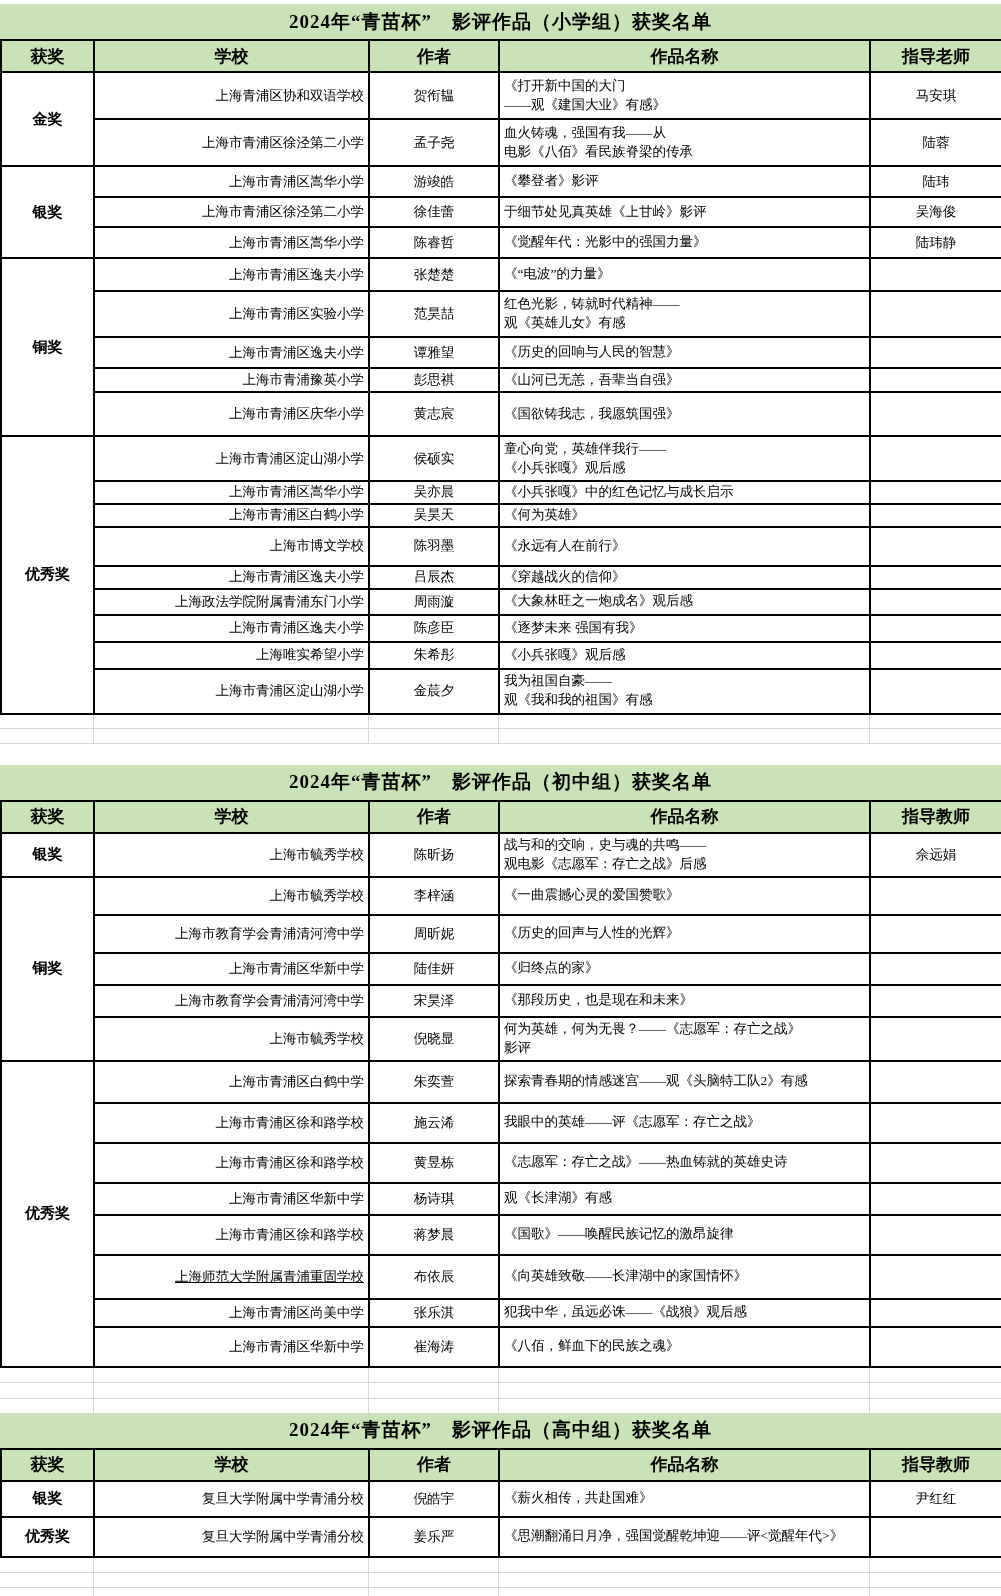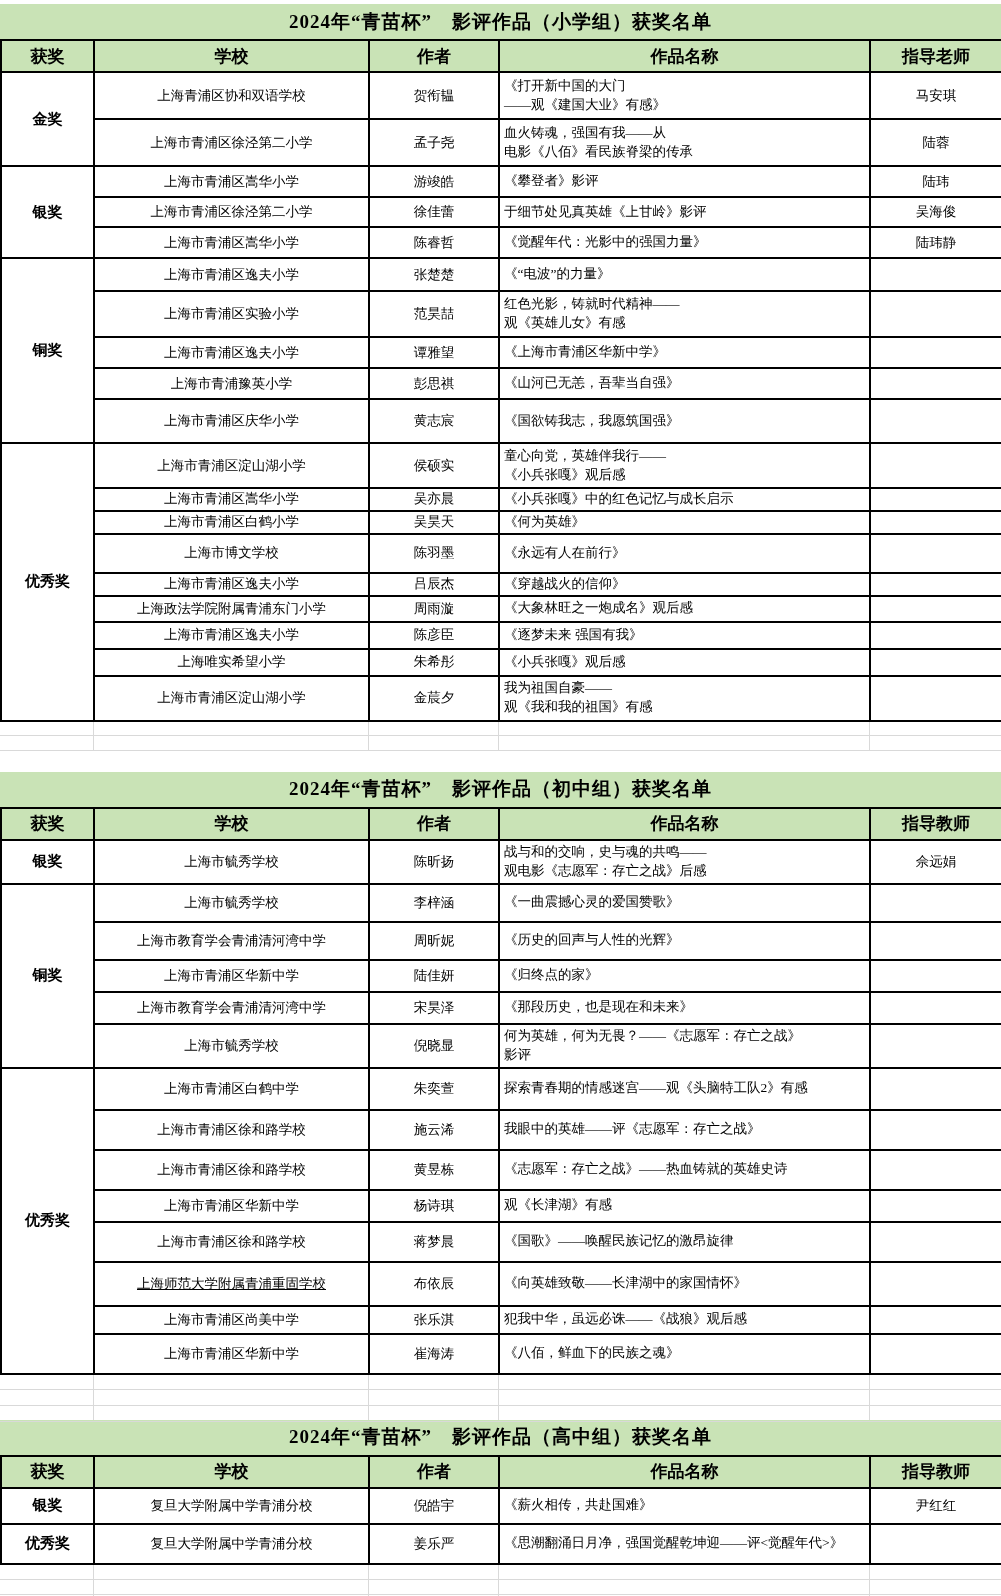--- a/index.html
+++ b/index.html
@@ -35,7 +35,7 @@
     vertical-align:middle;
   }
   td.award{font-weight:bold;text-align:center;font-size:15px;padding:1px 2px;}
-  td.school{text-align:center;}
+  td.school{text-align:right;}
   td.author{text-align:center;}
   td.work{text-align:left;white-space:pre-line;line-height:1.4;}
   td.teacher{text-align:center;}

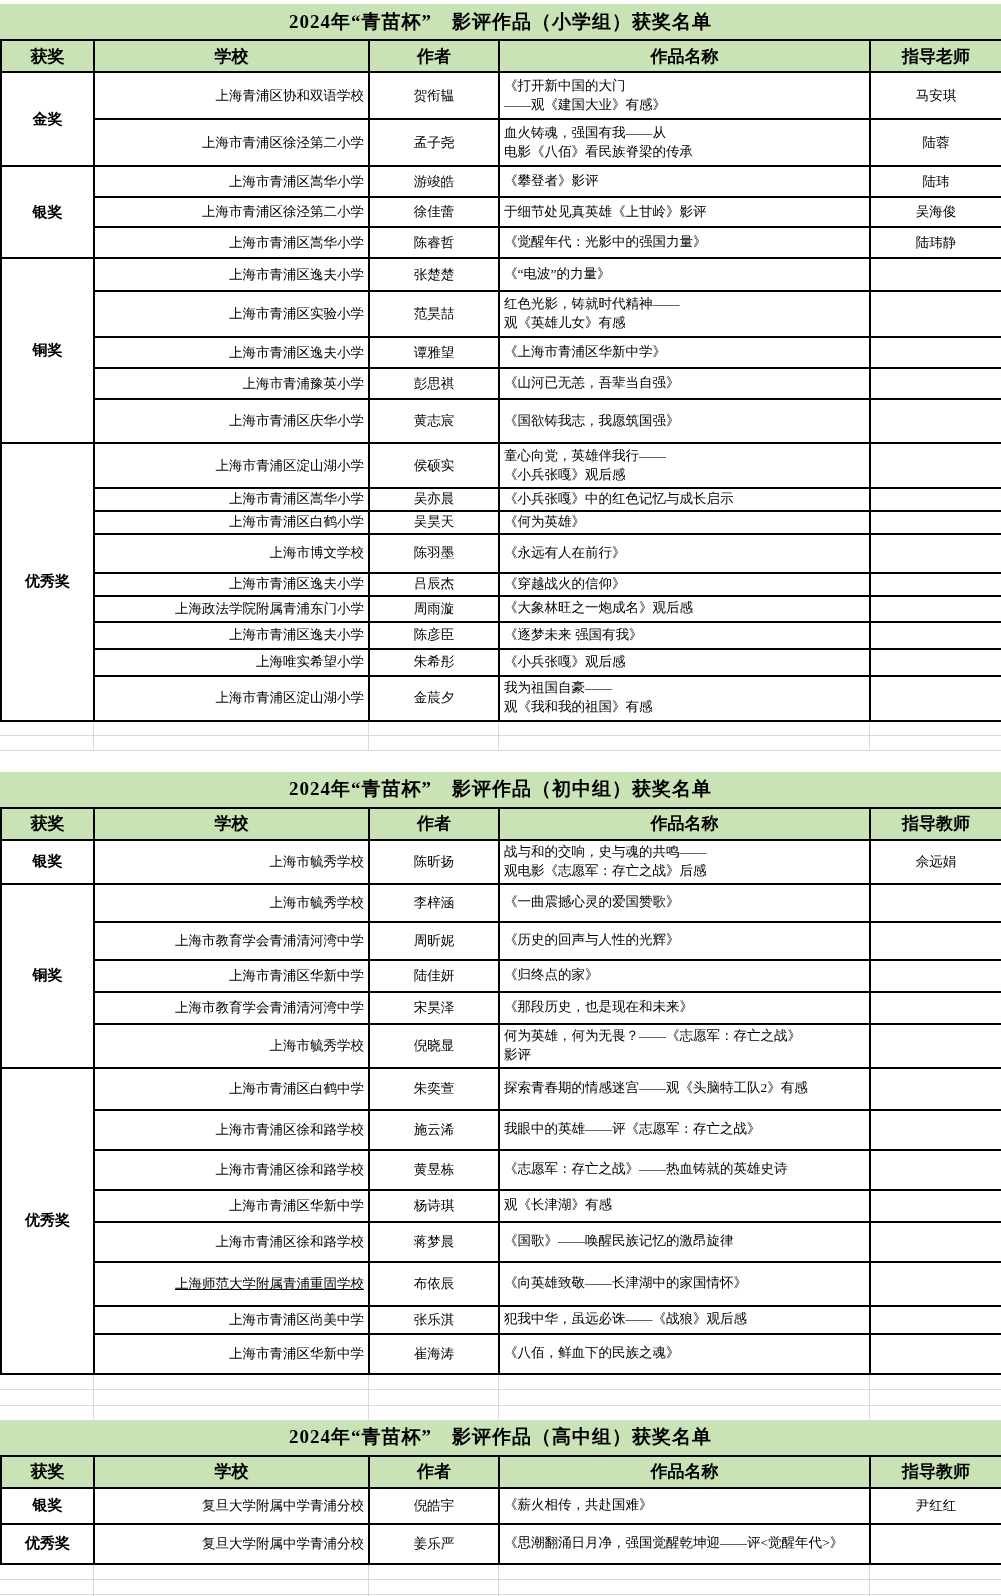--- a/index.html
+++ b/index.html
@@ -117,7 +117,7 @@
   <tr style="height:31px">
     <td class="school">上海市青浦区逸夫小学</td>
     <td class="author">谭雅望</td>
-    <td class="work">《上海市青浦区华新中学》</td>
+    <td class="work">《历史的回响与人民的智慧》</td>
     <td class="teacher"></td>
   </tr>
   <tr style="height:31px">

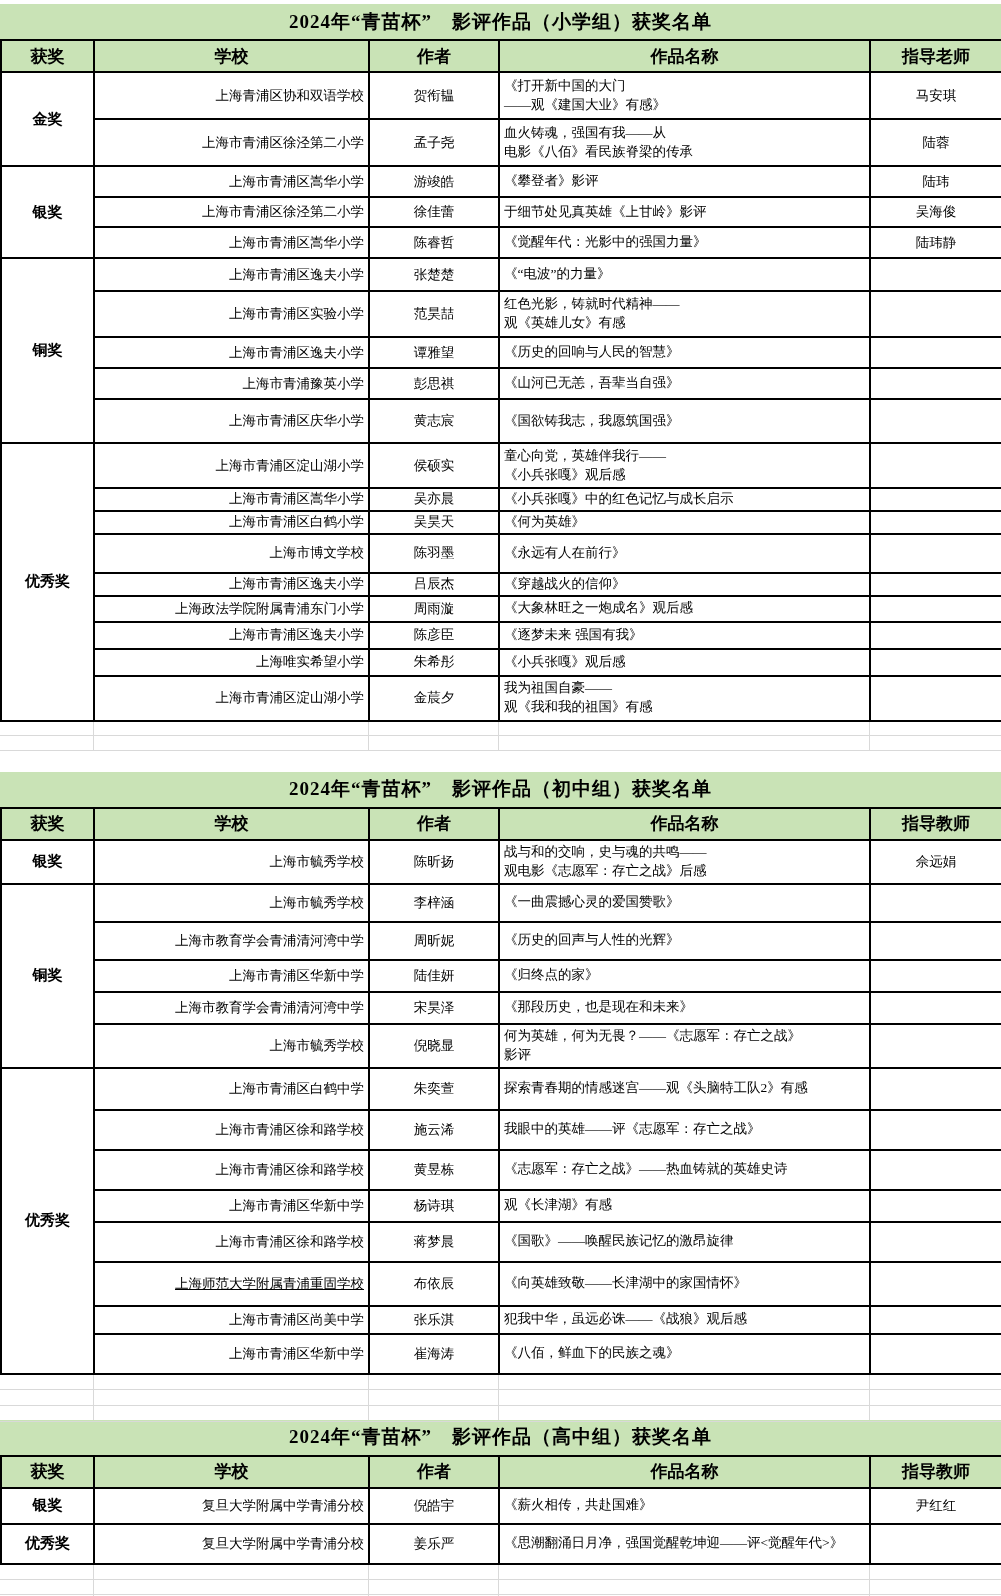--- a/index.html
+++ b/index.html
@@ -120,7 +120,7 @@
     <td class="work">《历史的回响与人民的智慧》</td>
     <td class="teacher"></td>
   </tr>
-  <tr style="height:31px">
+  <tr style="height:24px">
     <td class="school">上海市青浦豫英小学</td>
     <td class="author">彭思祺</td>
     <td class="work">《山河已无恙，吾辈当自强》</td>

